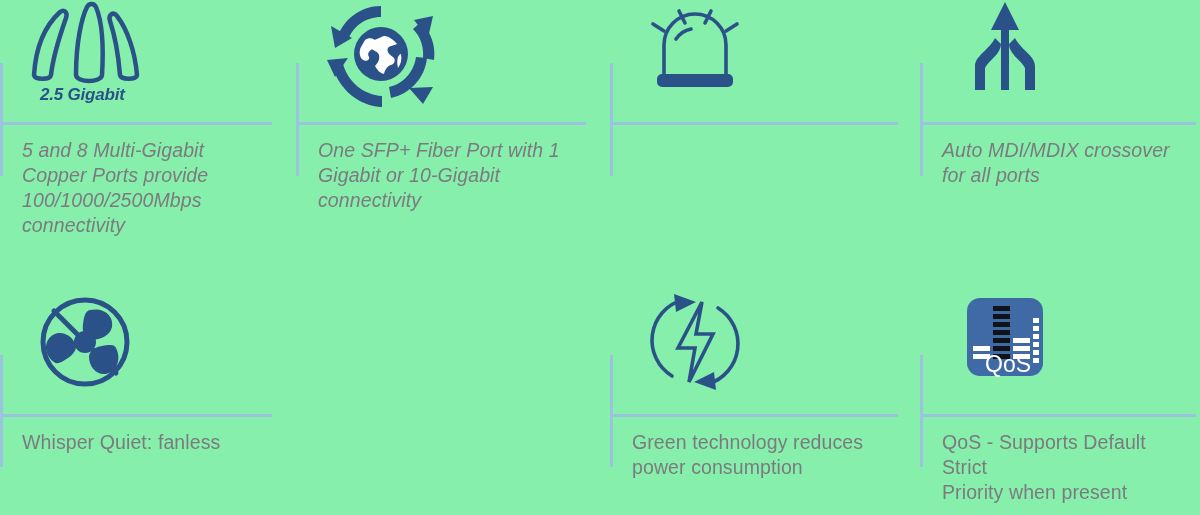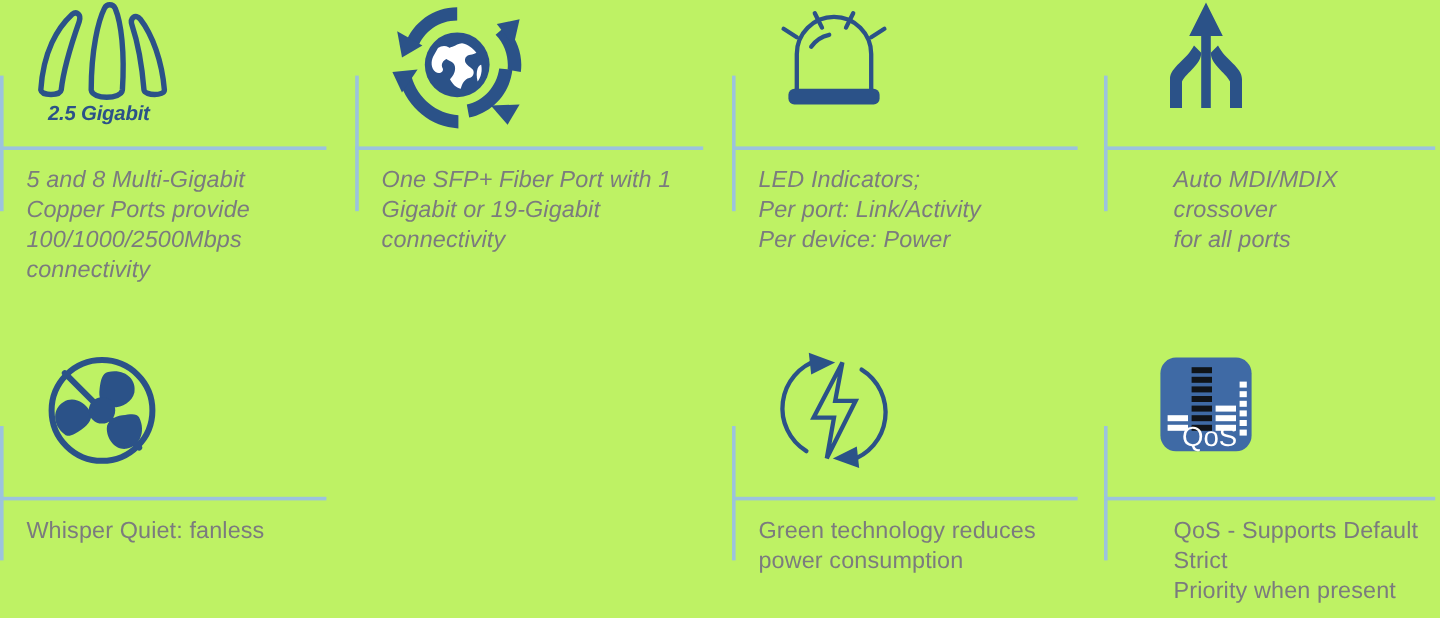--- a/index.html
+++ b/index.html
@@ -18,7 +18,7 @@
     position: relative;
     width: 1200px;
     height: 515px;
-    background: #bef264;
+    background: #86efac;
   }
   .row {
     position: absolute;

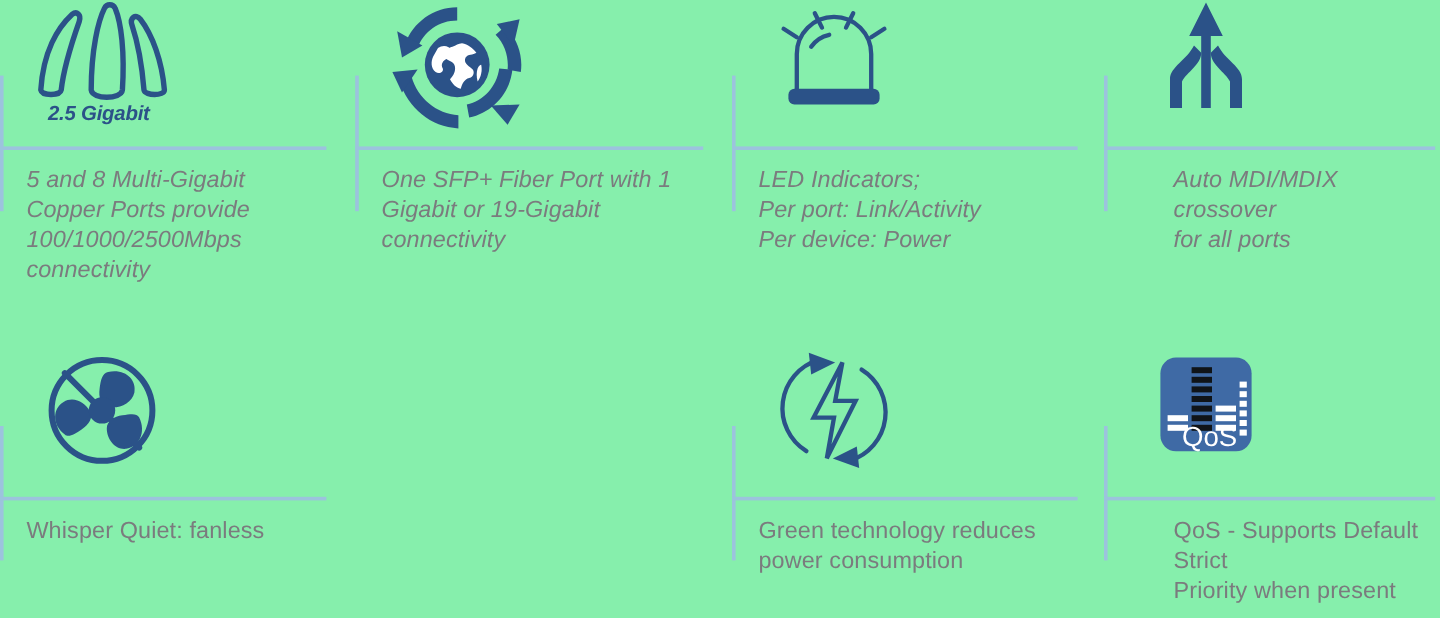--- a/index.html
+++ b/index.html
@@ -159,7 +159,7 @@
         </svg>
       </div>
       <div class="caption">One SFP+ Fiber Port with 1
-Gigabit or 19-Gigabit
+Gigabit or 10-Gigabit
 connectivity</div>
     </div>
 

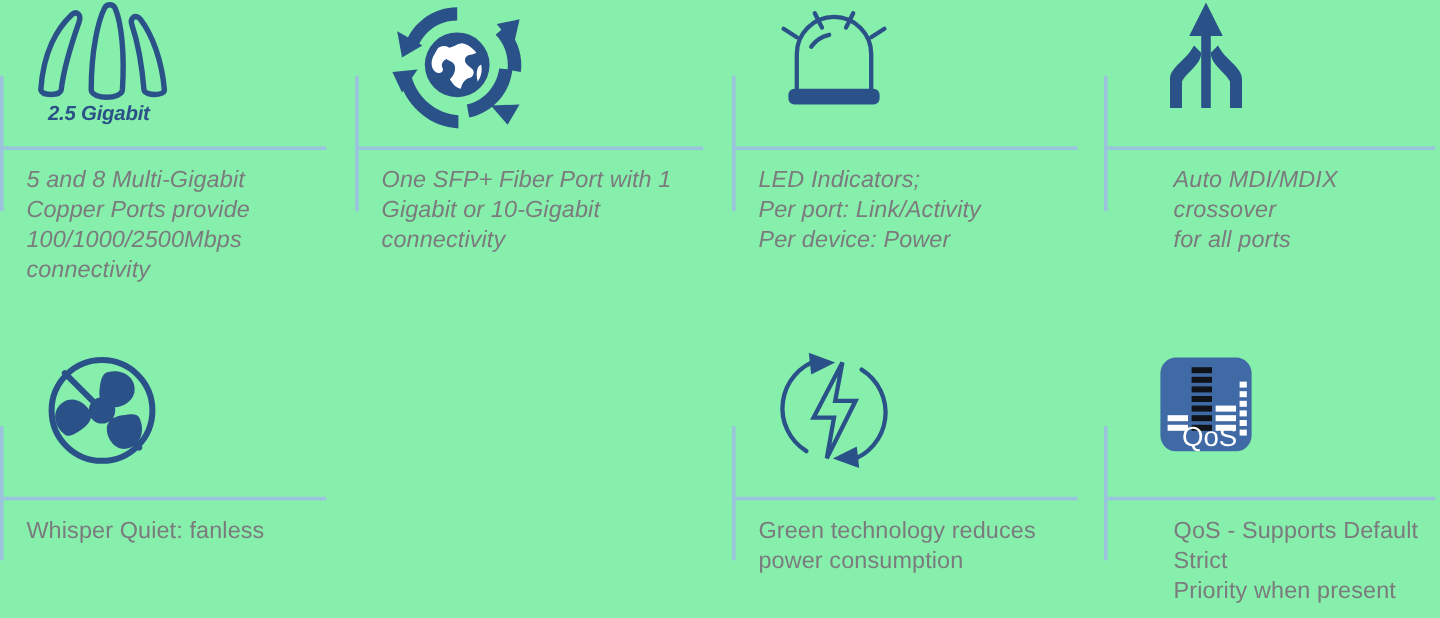--- a/index.html
+++ b/index.html
@@ -179,9 +179,6 @@
           <rect x="22" y="76" width="76" height="13" rx="5" fill="#2b5288"></rect>
         </svg>
       </div>
-      <div class="caption">LED Indicators;
-Per port: Link/Activity
-Per device: Power</div>
     </div>
 
     <div class="cell c3">

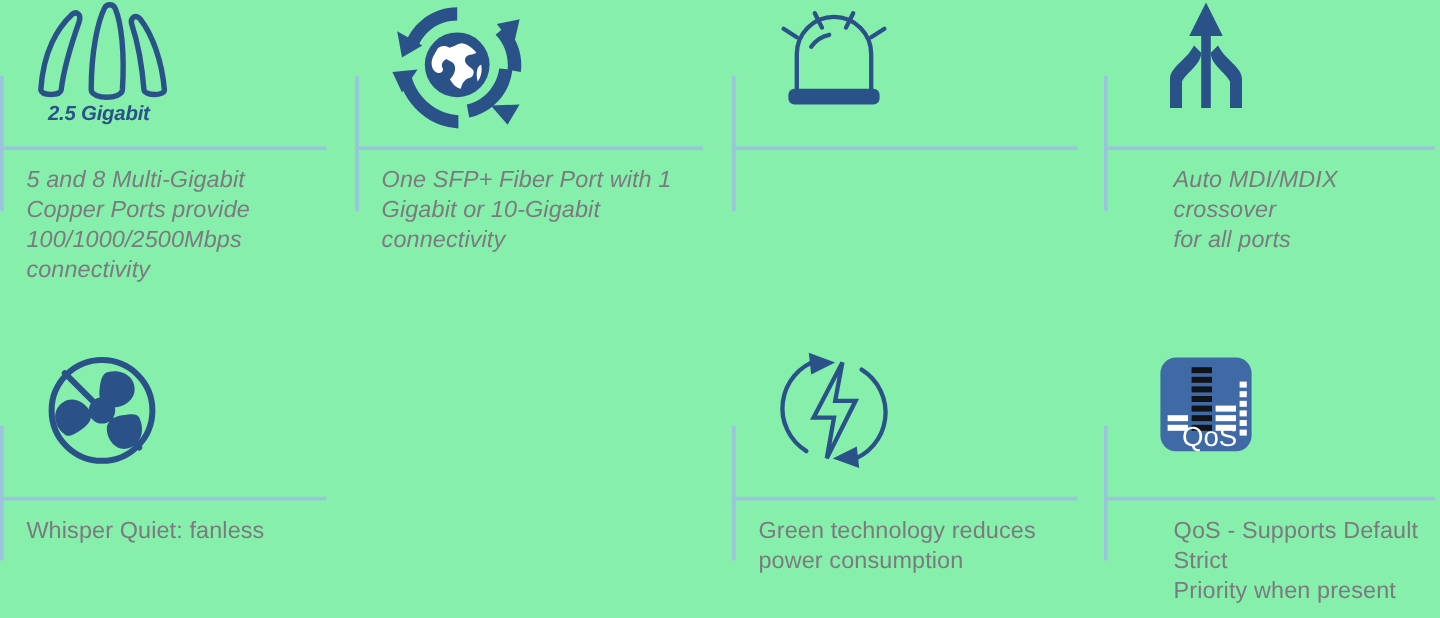--- a/index.html
+++ b/index.html
@@ -90,7 +90,7 @@
   .row-2 .caption { top: 160px; }
 
   .cell.c0 .caption { right: 30px; }
-  .cell.c3 .caption { right: 14px; margin-left: 36px; }
+  .cell.c3 .caption { right: 14px; }
 
   svg { display: block; overflow: visible; }
   .gig-label {

